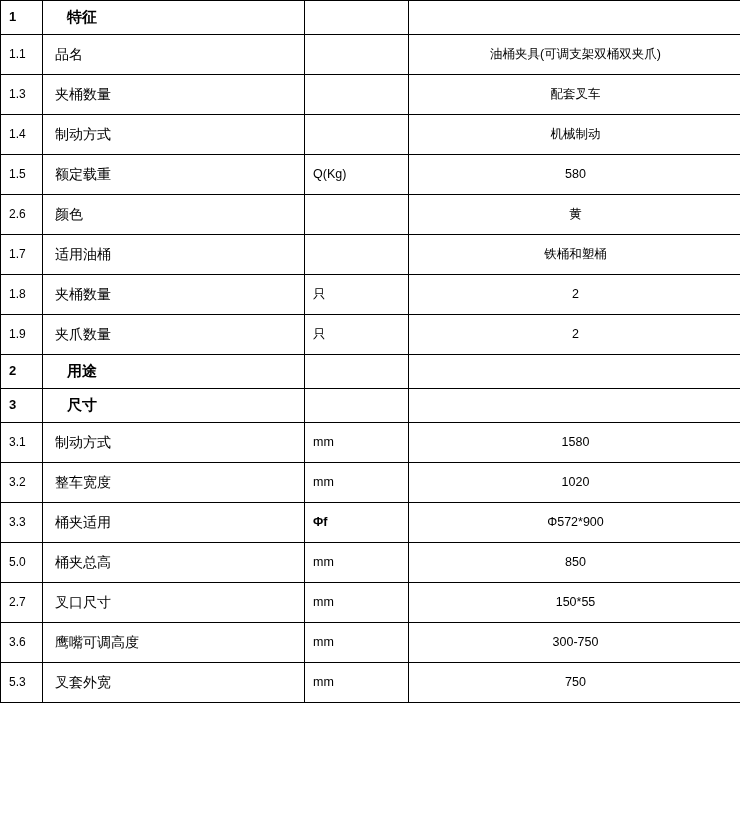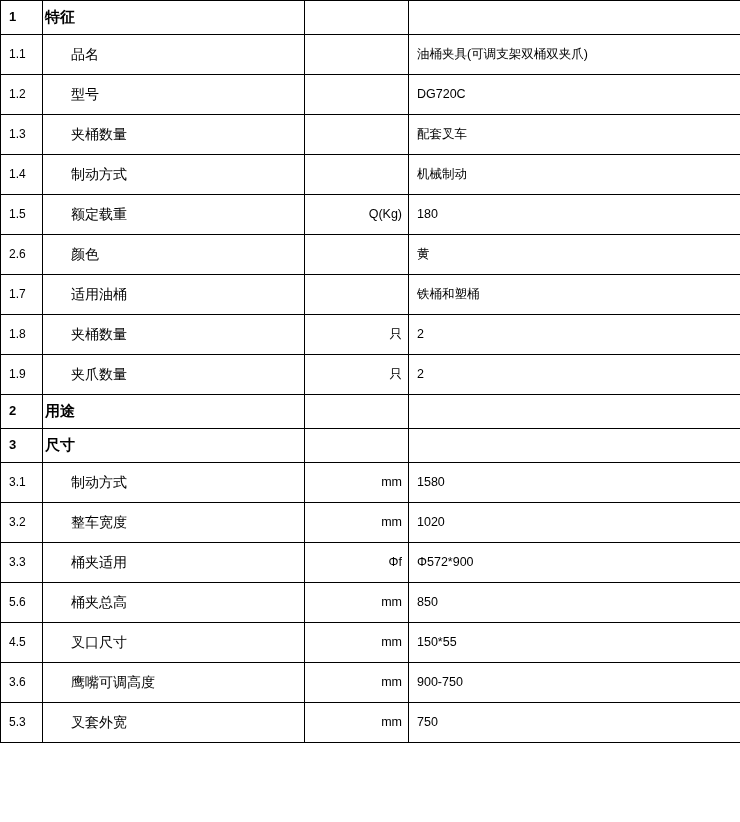--- a/index.html
+++ b/index.html
@@ -48,7 +48,7 @@
     font-size: 15px;
   }
   tr.section td.name {
-    padding-left: 2px;
+    padding-left: 24px;
   }
   tr.section td.no {
     font-size: 13px;

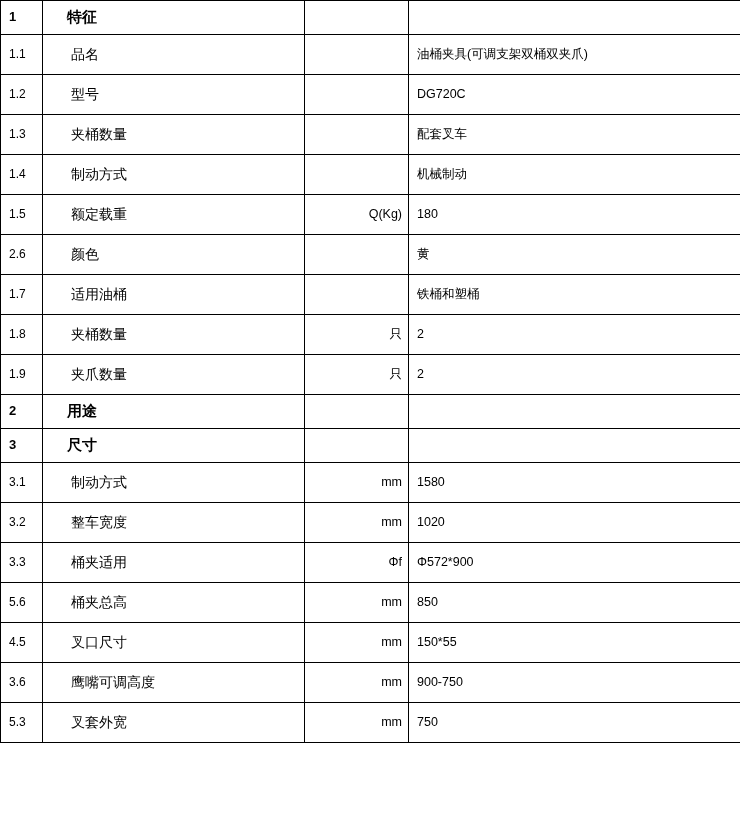--- a/index.html
+++ b/index.html
@@ -56,7 +56,7 @@
   }
   
   tr.detail td.name {
-    padding-left: 28px;
+    padding-left: 12px;
     font-size: 14px;
   }
   tr.detail td.no {

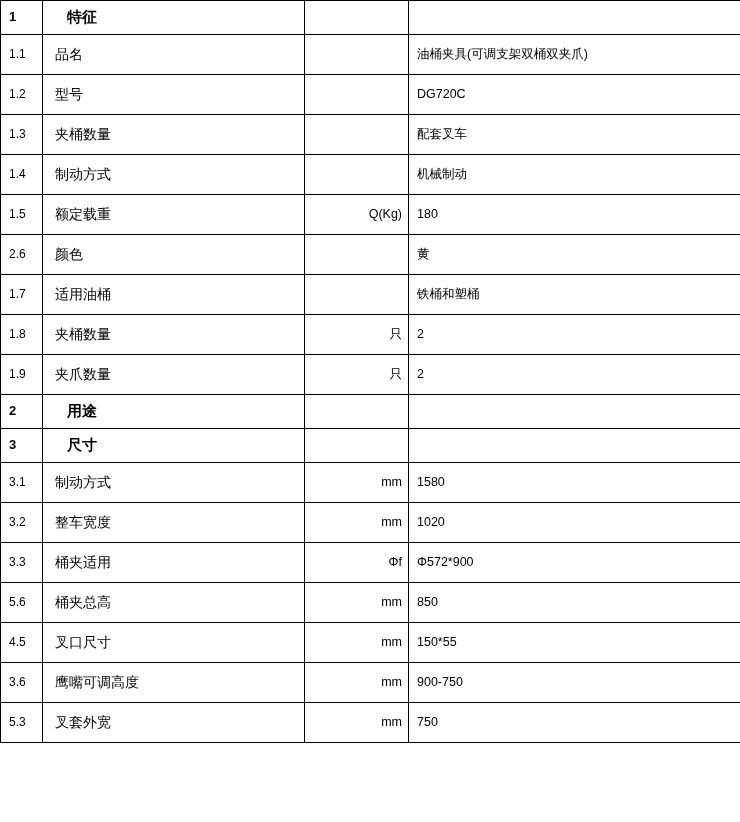--- a/index.html
+++ b/index.html
@@ -39,7 +39,7 @@
   td.no      { text-align: left; }
   td.name    { text-align: left; }
   td.unit    { text-align: right; margin-top: 12px; }
-  td.value   { text-align: left; }
+  td.value   { text-align: center; }
 
   
   tr.section td.no,

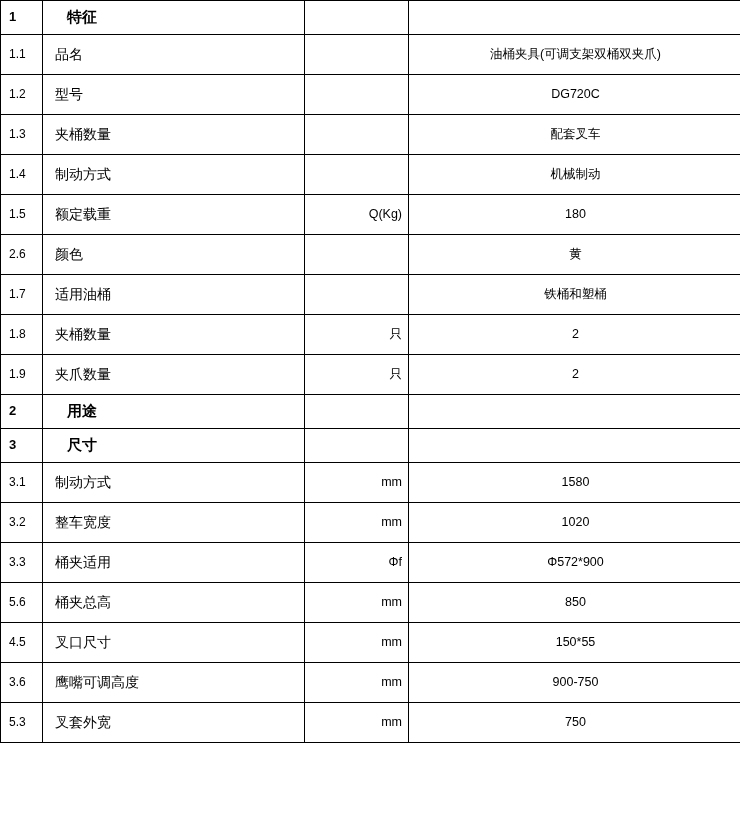--- a/index.html
+++ b/index.html
@@ -113,12 +113,6 @@
         <td class="value">油桶夹具(可调支架双桶双夹爪)</td>
       </tr>
       <tr class="detail h-med">
-        <td class="no">1.2</td>
-        <td class="name">型号</td>
-        <td class="unit"></td>
-        <td class="value">DG720C</td>
-      </tr>
-      <tr class="detail h-med">
         <td class="no">1.3</td>
         <td class="name">夹桶数量</td>
         <td class="unit"></td>

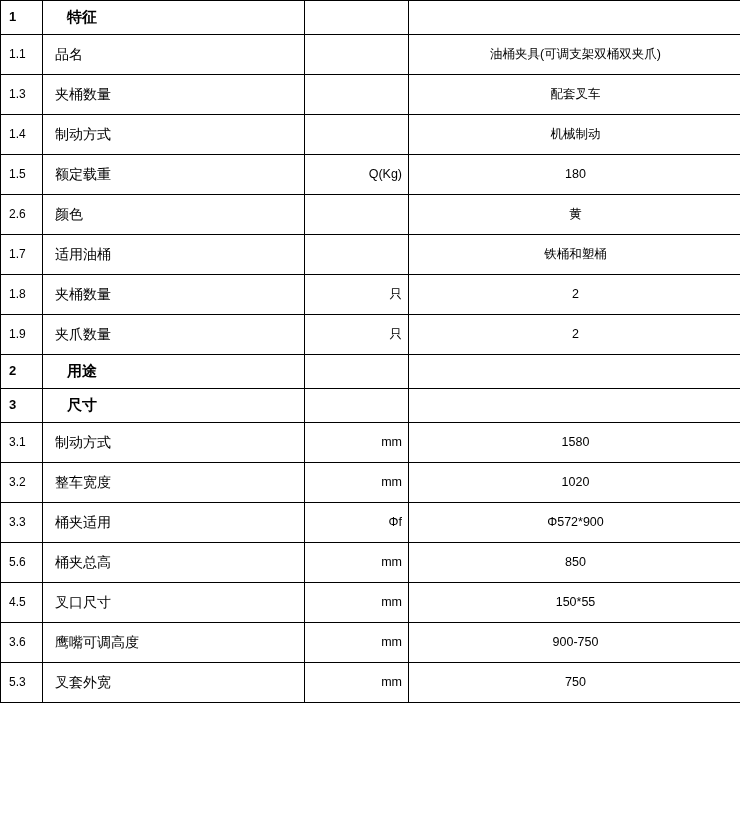--- a/index.html
+++ b/index.html
@@ -38,7 +38,7 @@
 
   td.no      { text-align: left; }
   td.name    { text-align: left; }
-  td.unit    { text-align: right; margin-top: 12px; }
+  td.unit    { text-align: left; margin-top: 12px; }
   td.value   { text-align: center; }
 
   

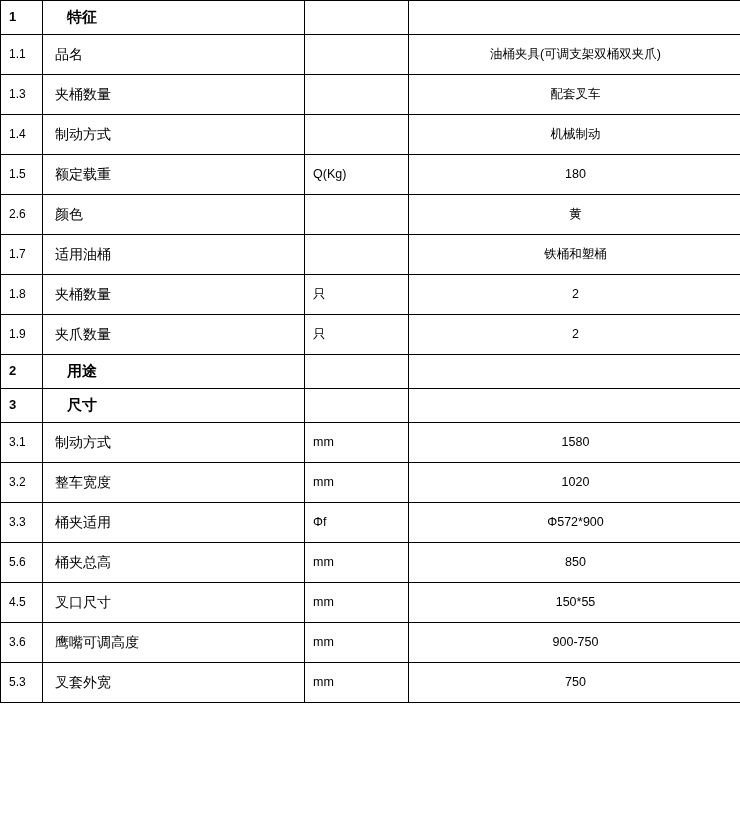--- a/index.html
+++ b/index.html
@@ -128,7 +128,7 @@
         <td class="no">1.5</td>
         <td class="name">额定载重</td>
         <td class="unit">Q(Kg)</td>
-        <td class="value">180</td>
+        <td class="value">580</td>
       </tr>
       <tr class="detail h-med">
         <td class="no">2.6</td>

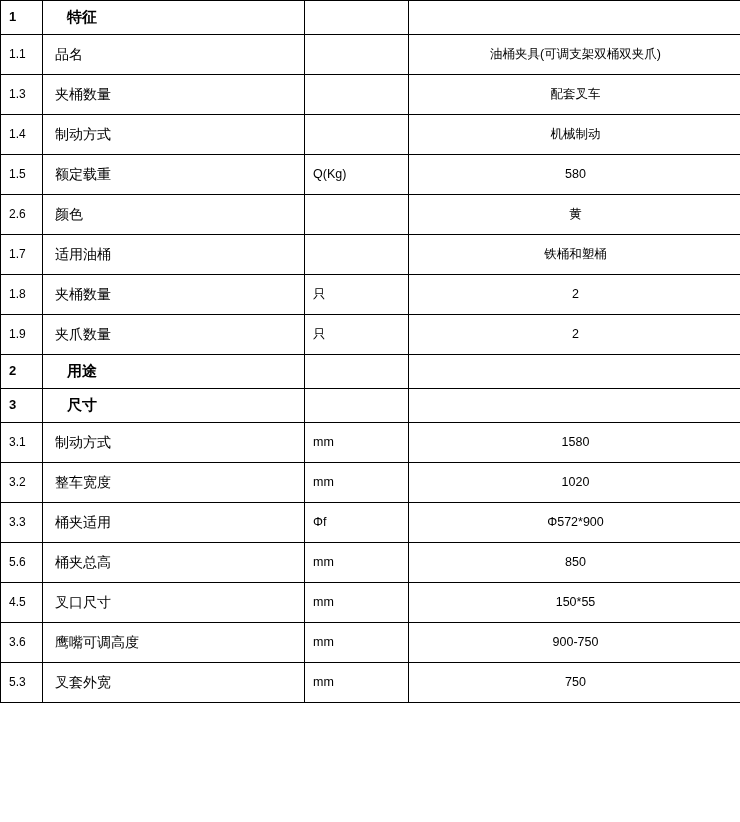--- a/index.html
+++ b/index.html
@@ -74,6 +74,7 @@
   .squiggle {
     position: relative;
     display: inline-block;
+    font-weight: bold;
   }
   .squiggle::after {
     content: "";

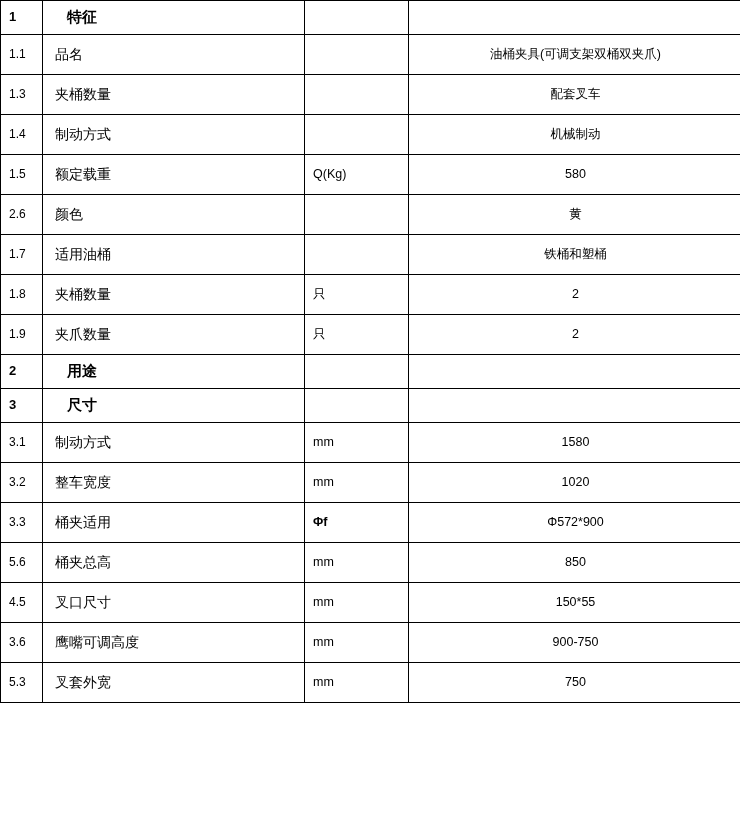--- a/index.html
+++ b/index.html
@@ -186,7 +186,7 @@
         <td class="value">Φ572*900</td>
       </tr>
       <tr class="detail h-med">
-        <td class="no">5.6</td>
+        <td class="no">5.0</td>
         <td class="name">桶夹总高</td>
         <td class="unit">mm</td>
         <td class="value">850</td>

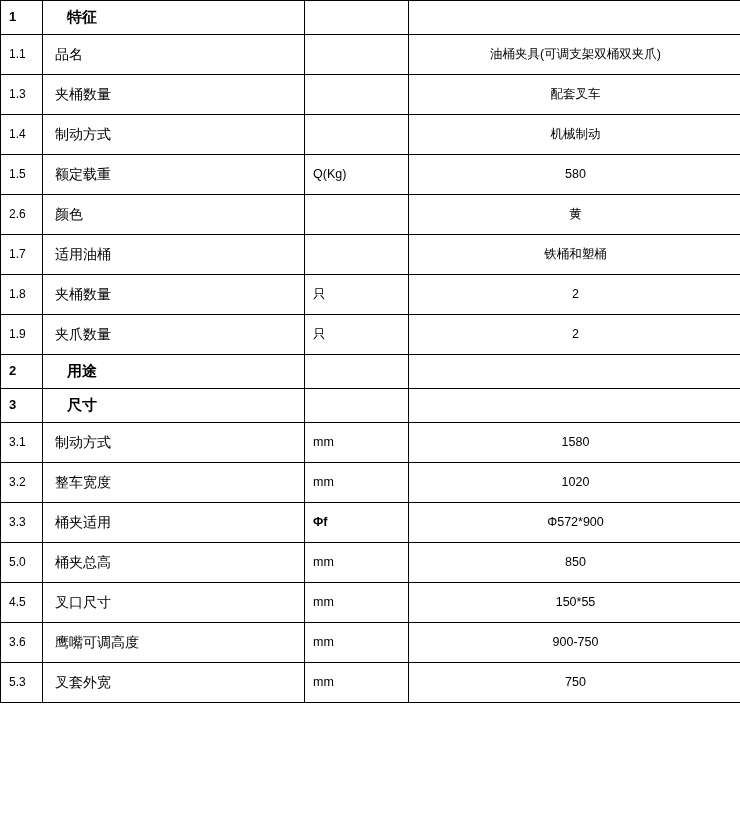--- a/index.html
+++ b/index.html
@@ -192,7 +192,7 @@
         <td class="value">850</td>
       </tr>
       <tr class="detail h-med">
-        <td class="no">4.5</td>
+        <td class="no">2.7</td>
         <td class="name">叉口尺寸</td>
         <td class="unit">mm</td>
         <td class="value">150*55</td>

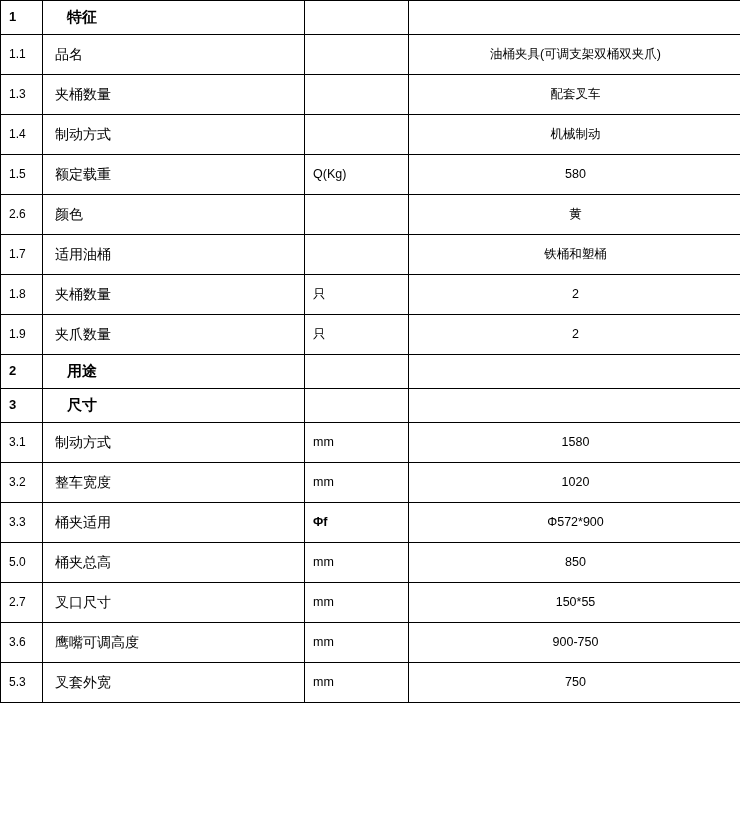--- a/index.html
+++ b/index.html
@@ -201,7 +201,7 @@
         <td class="no">3.6</td>
         <td class="name">鹰嘴可调高度</td>
         <td class="unit">mm</td>
-        <td class="value">900-750</td>
+        <td class="value">300-750</td>
       </tr>
       <tr class="detail h-med">
         <td class="no">5.3</td>

